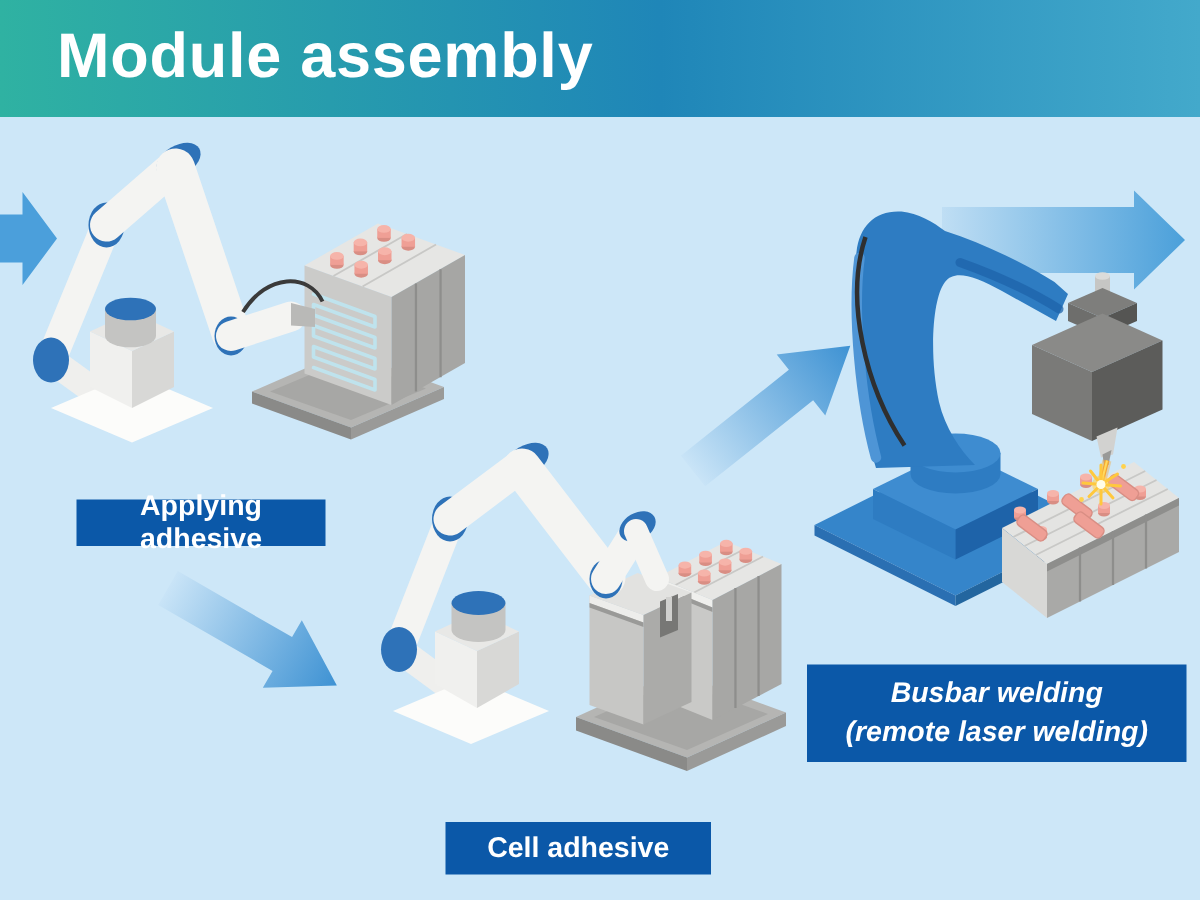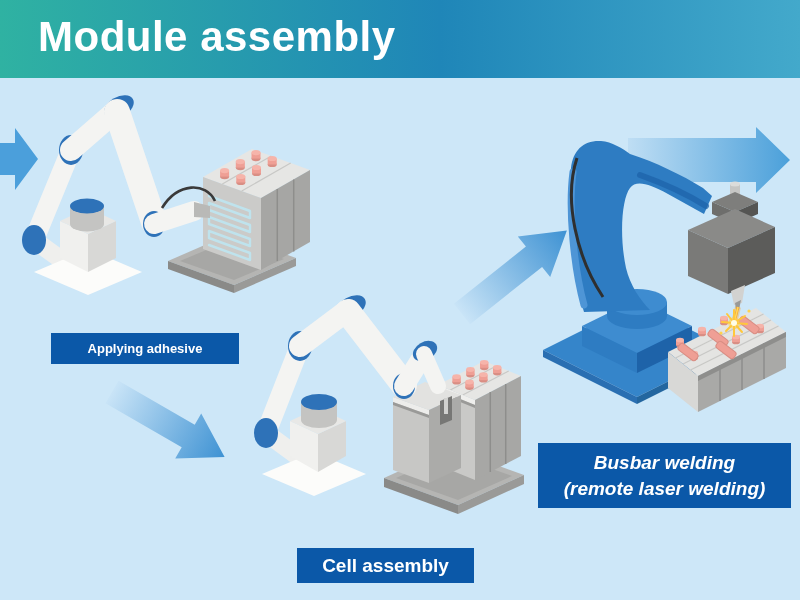--- a/index.html
+++ b/index.html
@@ -13,7 +13,7 @@
   .step-label{position:absolute;background:#0B58A8;color:#FFFFFF;font-weight:700;
     display:flex;align-items:center;justify-content:center;text-align:center;
     white-space:pre-line;z-index:3;}
-  .lbl-1{left:51px;top:333px;width:188px;height:31px;font-size:13px;}
+  .lbl-1{left:51px;top:333px;width:166px;height:31px;font-size:19px;}
   .lbl-2{left:297px;top:548px;width:177px;height:35px;font-size:19px;}
   .lbl-3{left:538px;top:443px;width:253px;height:65px;font-size:19px;line-height:26px;font-style:italic;}
 </style>

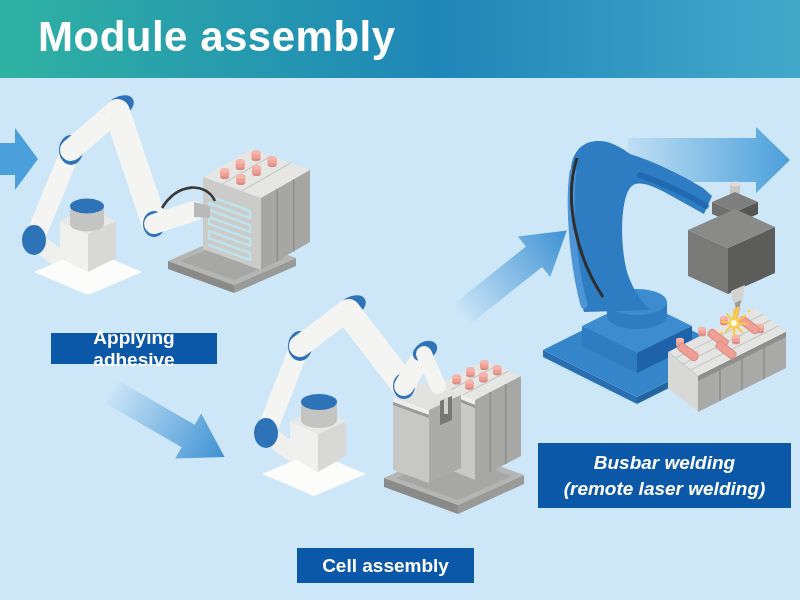--- a/index.html
+++ b/index.html
@@ -311,7 +311,7 @@
   </div>
 
   <div class="step-label lbl-1">Applying adhesive</div>
-  <div class="step-label lbl-2">Cell assembly</div>
+  <div class="step-label lbl-2">Cell adhesive</div>
   <div class="step-label lbl-3">Busbar welding
 (remote laser welding)</div>
 

